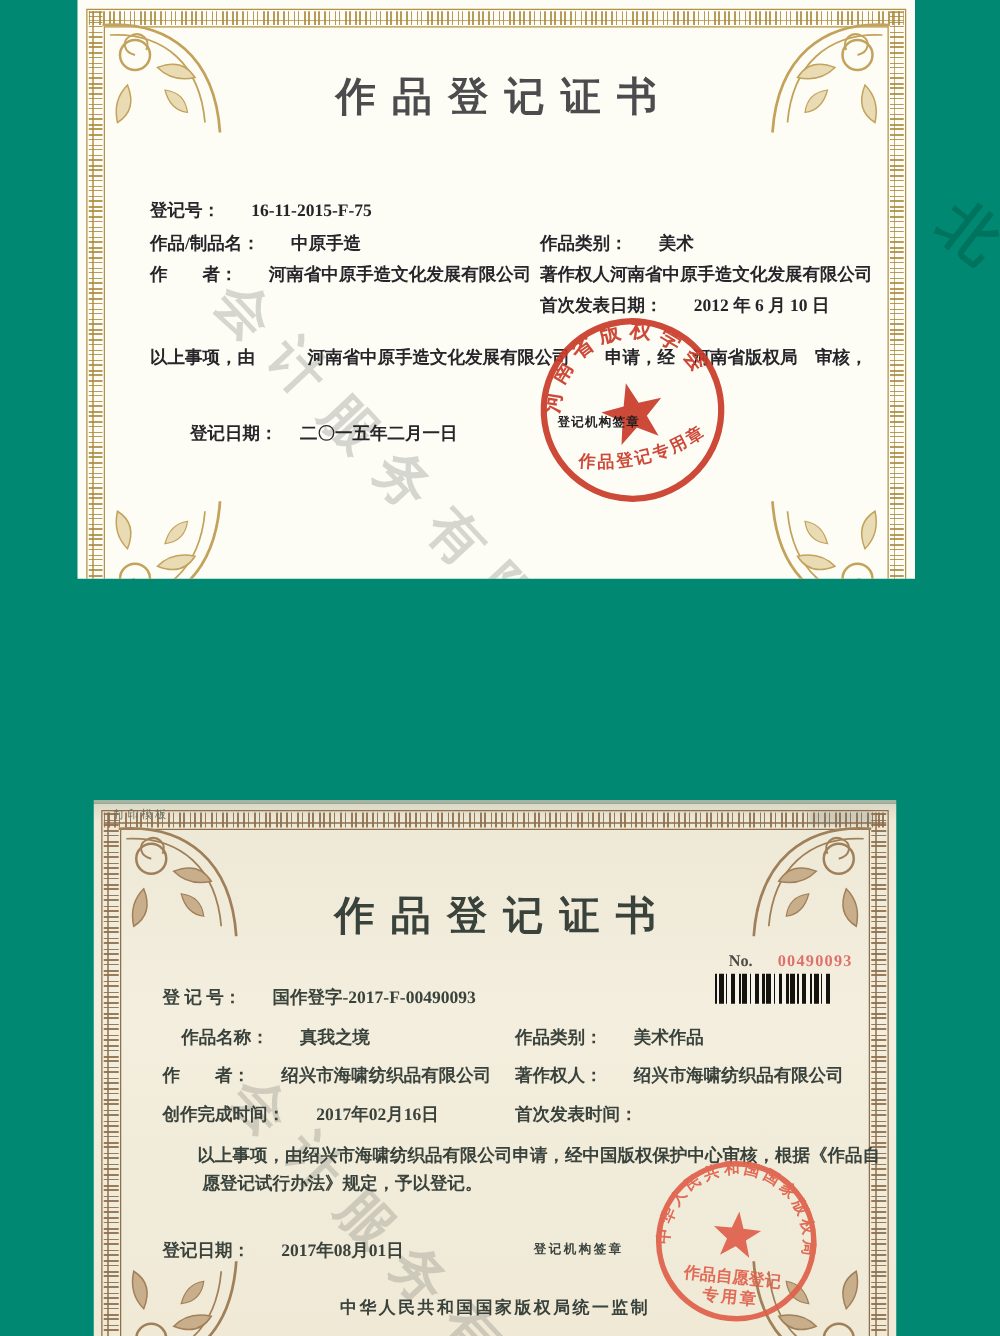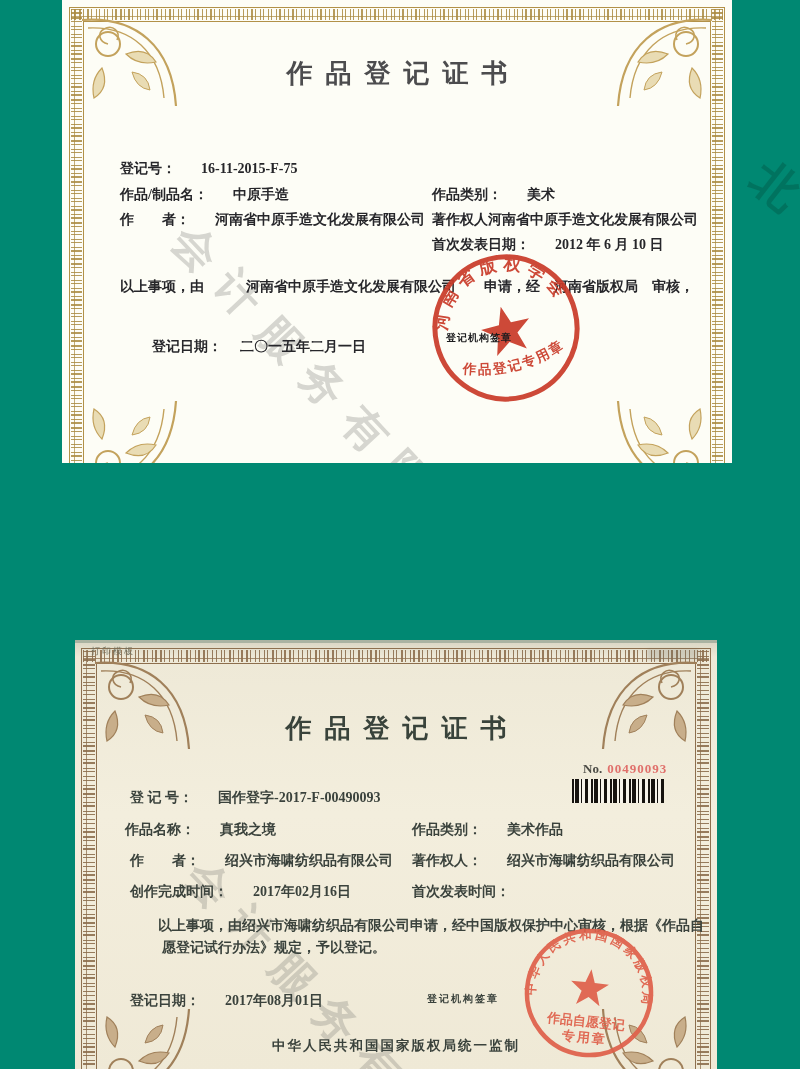--- a/index.html
+++ b/index.html
@@ -58,7 +58,7 @@
   
   .title{
     position:absolute;left:0;right:0;text-align:center;
-    font-weight:bold;font-size:26px;letter-spacing:13px;text-indent:13px;
+    font-weight:bold;font-size:32px;letter-spacing:13px;text-indent:13px;
   }
   .cert1 .title{top:56px;color:#4c4c4e;}
   .cert2 .title{top:68px;color:#39433b;}

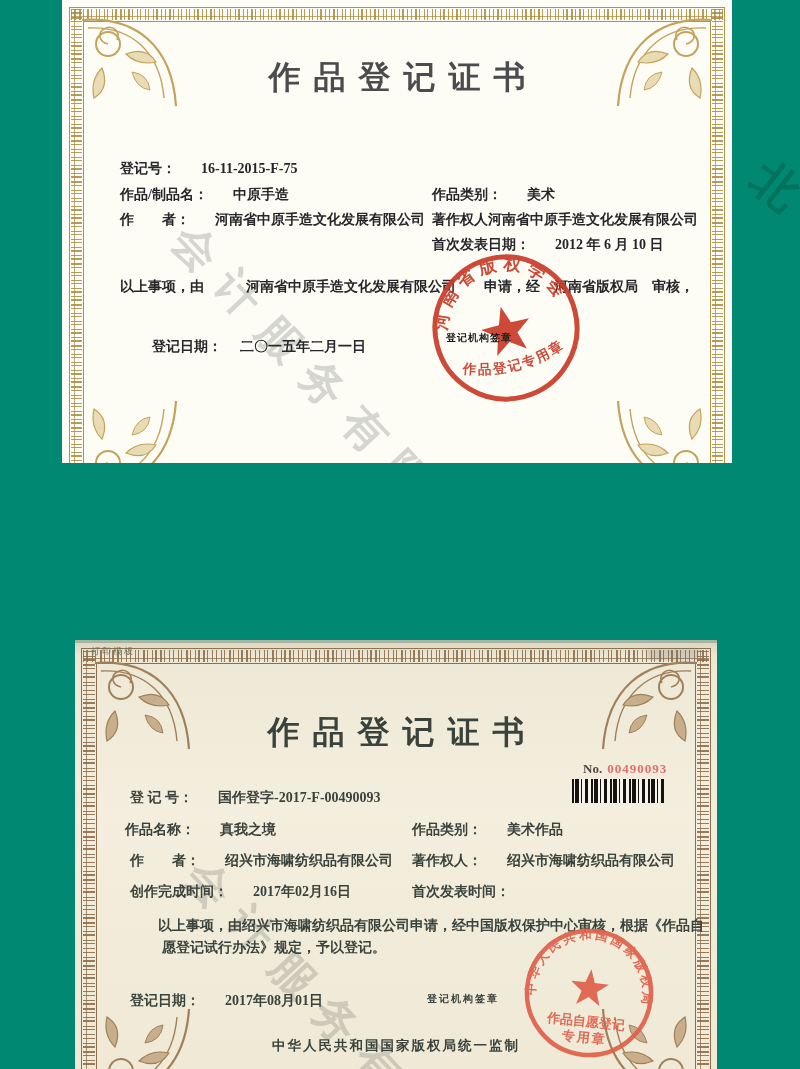--- a/index.html
+++ b/index.html
@@ -78,7 +78,7 @@
   .faint-mark{position:absolute;left:572px;top:6px;width:52px;height:11px;
     background:rgba(110,110,100,.22);filter:blur(1.5px);border-radius:2px;}
   .serial{position:absolute;left:508px;top:118px;font-size:13px;font-weight:bold;color:#4c4c46;}
-  .serial .num{color:#e0706b;margin-left:5px;letter-spacing:1px;}
+  .serial .num{color:#e0706b;margin-left:20px;letter-spacing:1px;}
   .barcode{
     position:absolute;left:497px;top:136px;width:92px;height:24px;background-color:#f6f3ea;
     background-image:repeating-linear-gradient(90deg,#16130f 0 2px,transparent 2px 3px,#16130f 3px 7px,transparent 7px 9px,#16130f 9px 10px,transparent 10px 13px,#16130f 13px 16px,transparent 16px 19px);

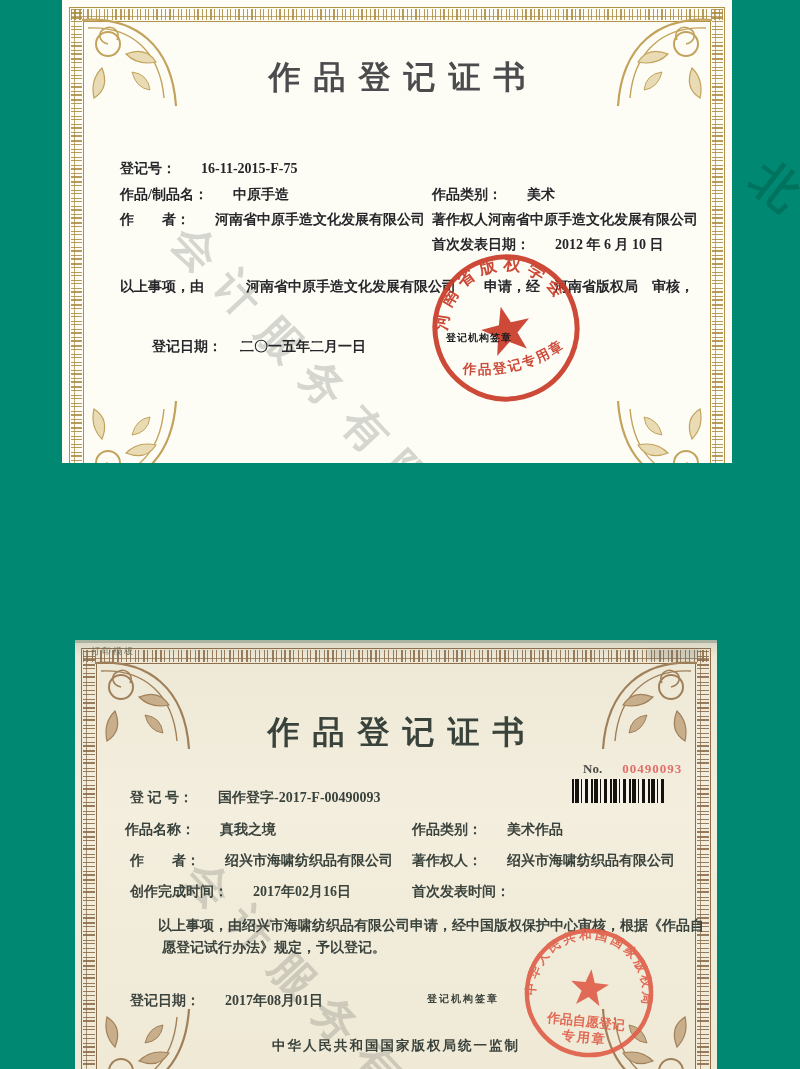--- a/index.html
+++ b/index.html
@@ -225,7 +225,7 @@
   <div class="row" style="left:55px;top:146px;text-align:center;">
     <span>登 记 号：</span><span class="val">国作登字-2017-F-00490093</span>
   </div>
-  <div class="row" style="left:50px;top:178px;text-align:center;">
+  <div class="row" style="left:70px;top:178px;text-align:center;">
     <span>作品名称：</span><span class="val">真我之境</span>
   </div>
   <div class="row" style="left:337px;top:178px;">

